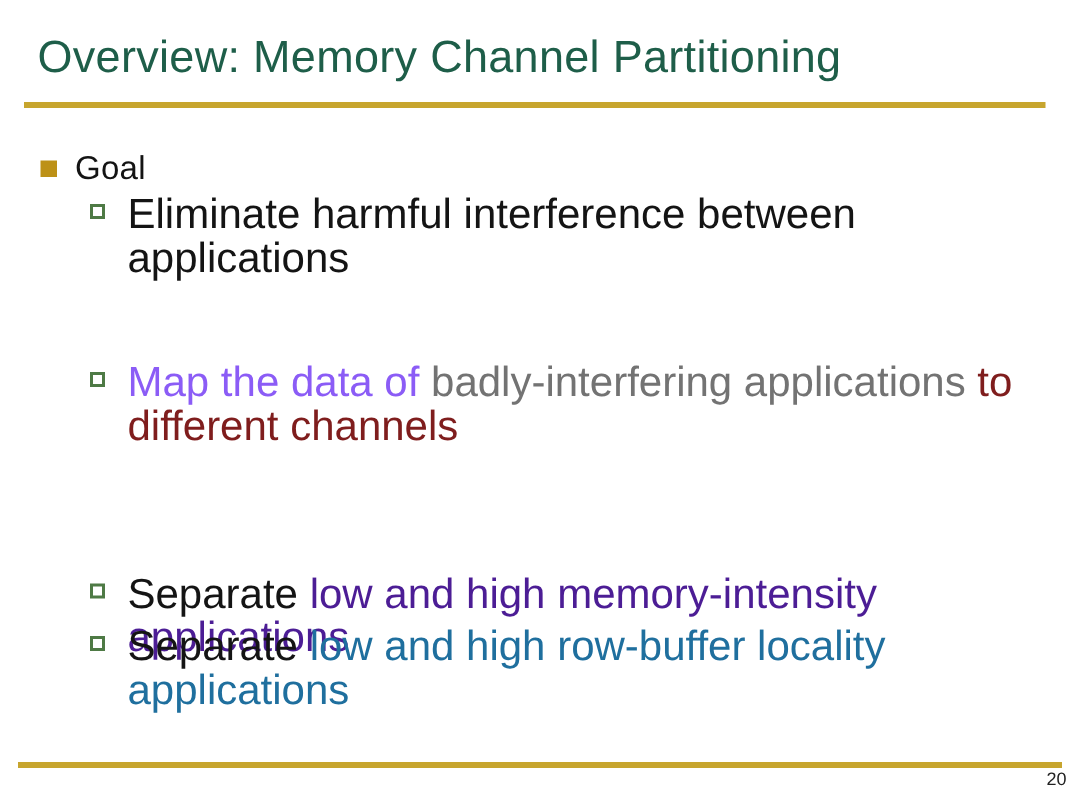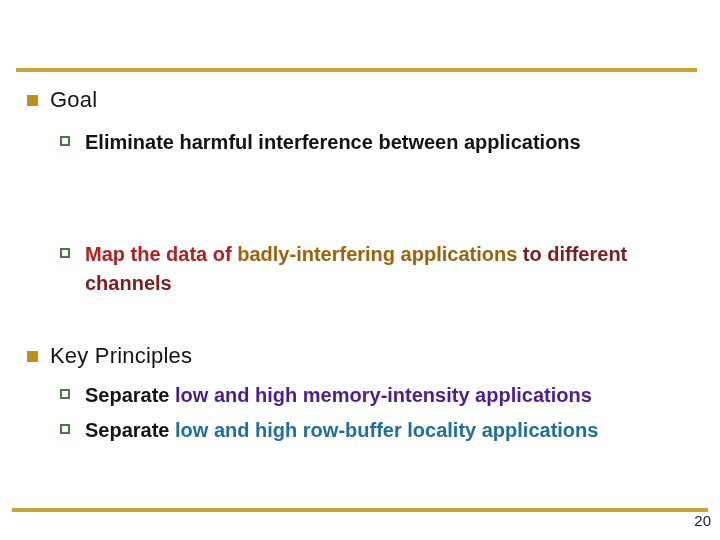--- a/index.html
+++ b/index.html
@@ -67,6 +67,7 @@
 <div class="slide">
 
   <div class="title">
+    <div>Overview: Memory Channel Partitioning</div>
   </div>
   <div class="title-underline"></div>
 

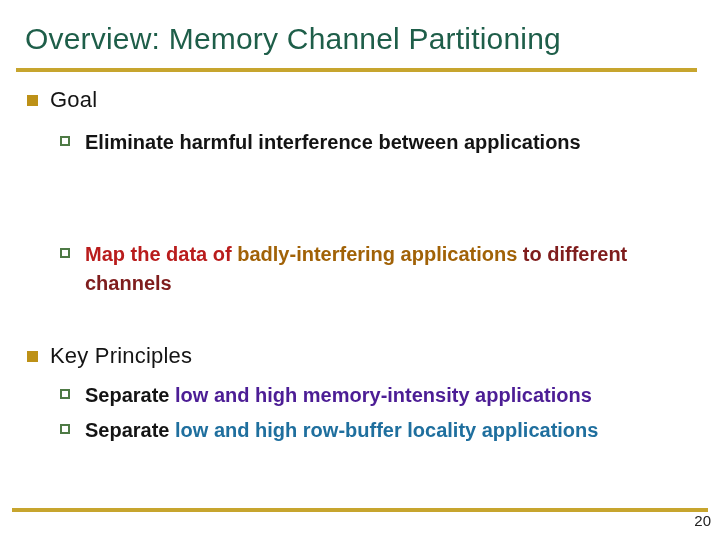--- a/index.html
+++ b/index.html
@@ -71,7 +71,7 @@
   </div>
   <div class="title-underline"></div>
 
-  <div class="h1-row" style="top:88px">
+  <div class="h1-row" style="top:100px">
     <span class="h1-bullet"></span>
     <span>Goal</span>
   </div>

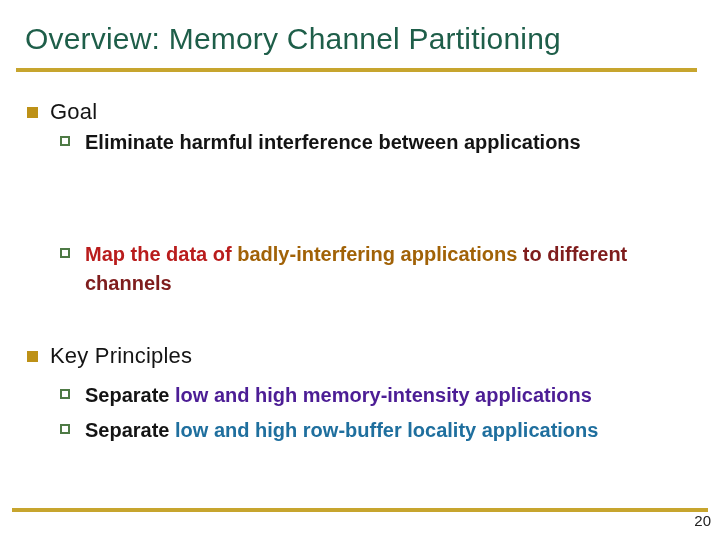--- a/index.html
+++ b/index.html
@@ -40,9 +40,8 @@
   .sub-row{
     position:absolute;left:60px;
     display:flex;align-items:flex-start;
-    font-size:20px;line-height:29px;
+    font-size:28px;line-height:29px;
     color:var(--text_black,#111);
-    font-weight:bold;
   }
   .sub-bullet{
     flex:0 0 auto;

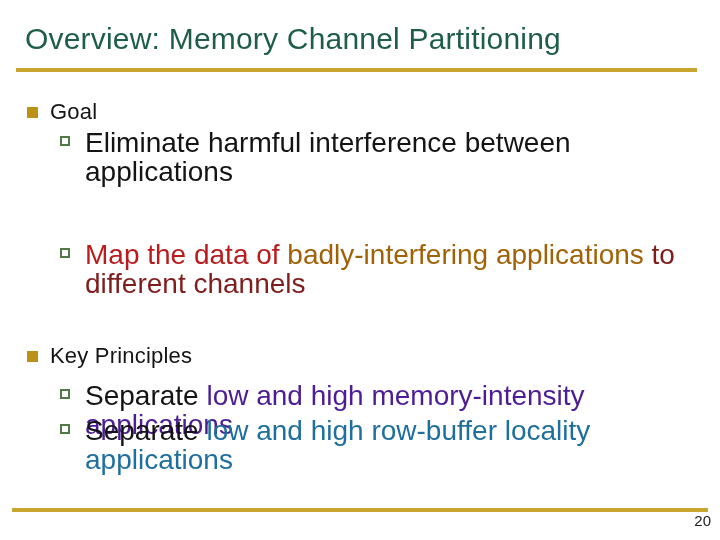--- a/index.html
+++ b/index.html
@@ -81,7 +81,7 @@
 
   <div class="sub-row" style="top:240px">
     <span class="sub-bullet"></span>
-    <span class="sub-text"><span style="color: #b91c1c;">Map the data of </span><span style="color: #a16207;">badly-interfering applications</span><span style="color: #7f1d1d;"> to different channels</span></span>
+    <span class="sub-text"><span style="color: #8b5cf6;">Map the data of </span><span style="color: #a16207;">badly-interfering applications</span><span style="color: #7f1d1d;"> to different channels</span></span>
   </div>
 
   <div class="h1-row" style="top:344px">

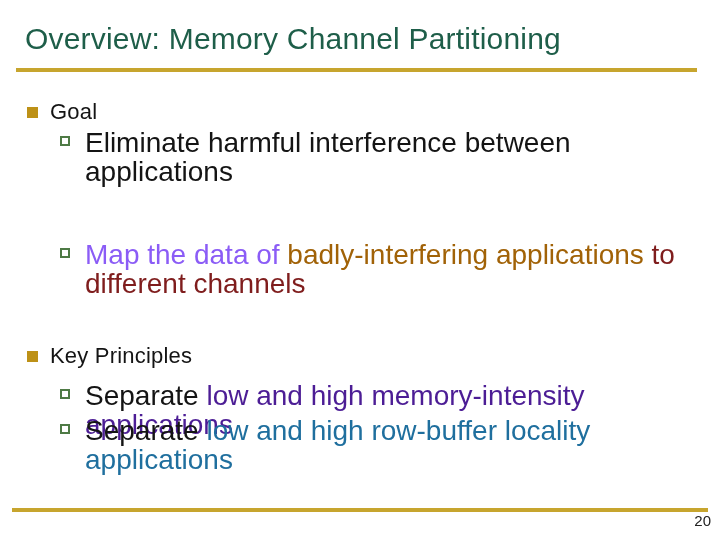--- a/index.html
+++ b/index.html
@@ -81,7 +81,7 @@
 
   <div class="sub-row" style="top:240px">
     <span class="sub-bullet"></span>
-    <span class="sub-text"><span style="color: #8b5cf6;">Map the data of </span><span style="color: #a16207;">badly-interfering applications</span><span style="color: #7f1d1d;"> to different channels</span></span>
+    <span class="sub-text"><span style="color: #8b5cf6;">Map the data of </span><span style="color: #737373;">badly-interfering applications</span><span style="color: #7f1d1d;"> to different channels</span></span>
   </div>
 
   <div class="h1-row" style="top:344px">

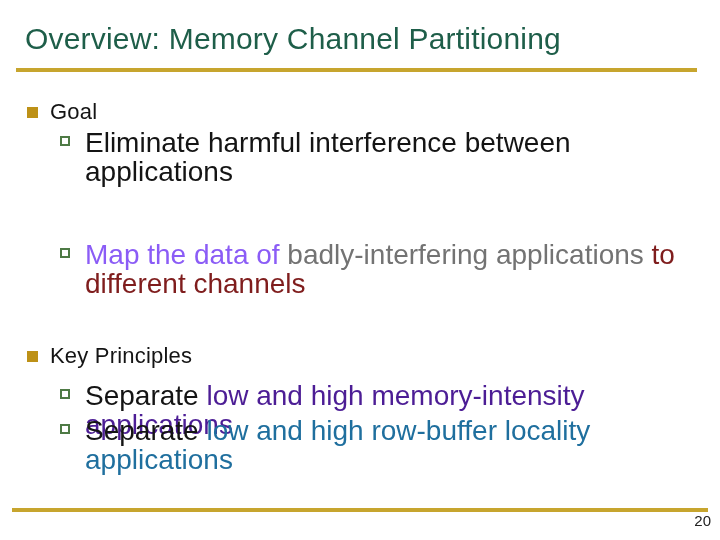--- a/index.html
+++ b/index.html
@@ -84,10 +84,6 @@
     <span class="sub-text"><span style="color: #8b5cf6;">Map the data of </span><span style="color: #737373;">badly-interfering applications</span><span style="color: #7f1d1d;"> to different channels</span></span>
   </div>
 
-  <div class="h1-row" style="top:344px">
-    <span class="h1-bullet"></span>
-    <span>Key Principles</span>
-  </div>
   <div class="sub-row" style="top:381px">
     <span class="sub-bullet"></span>
     <span class="sub-text"><span style="color: rgb(20, 20, 20);">Separate </span><span style="color: #4c1d95;">low and high memory-intensity applications</span></span>

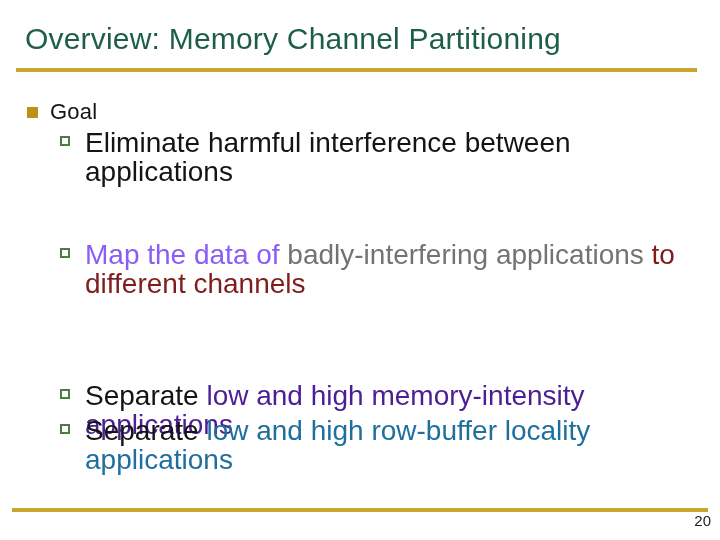--- a/index.html
+++ b/index.html
@@ -57,7 +57,7 @@
   }
   .page-number{
     position:absolute;right:9px;top:512px;
-    font-size:15px;color:#222;
+    font-size:12px;color:#222;
   }
 </style>
 </head>

